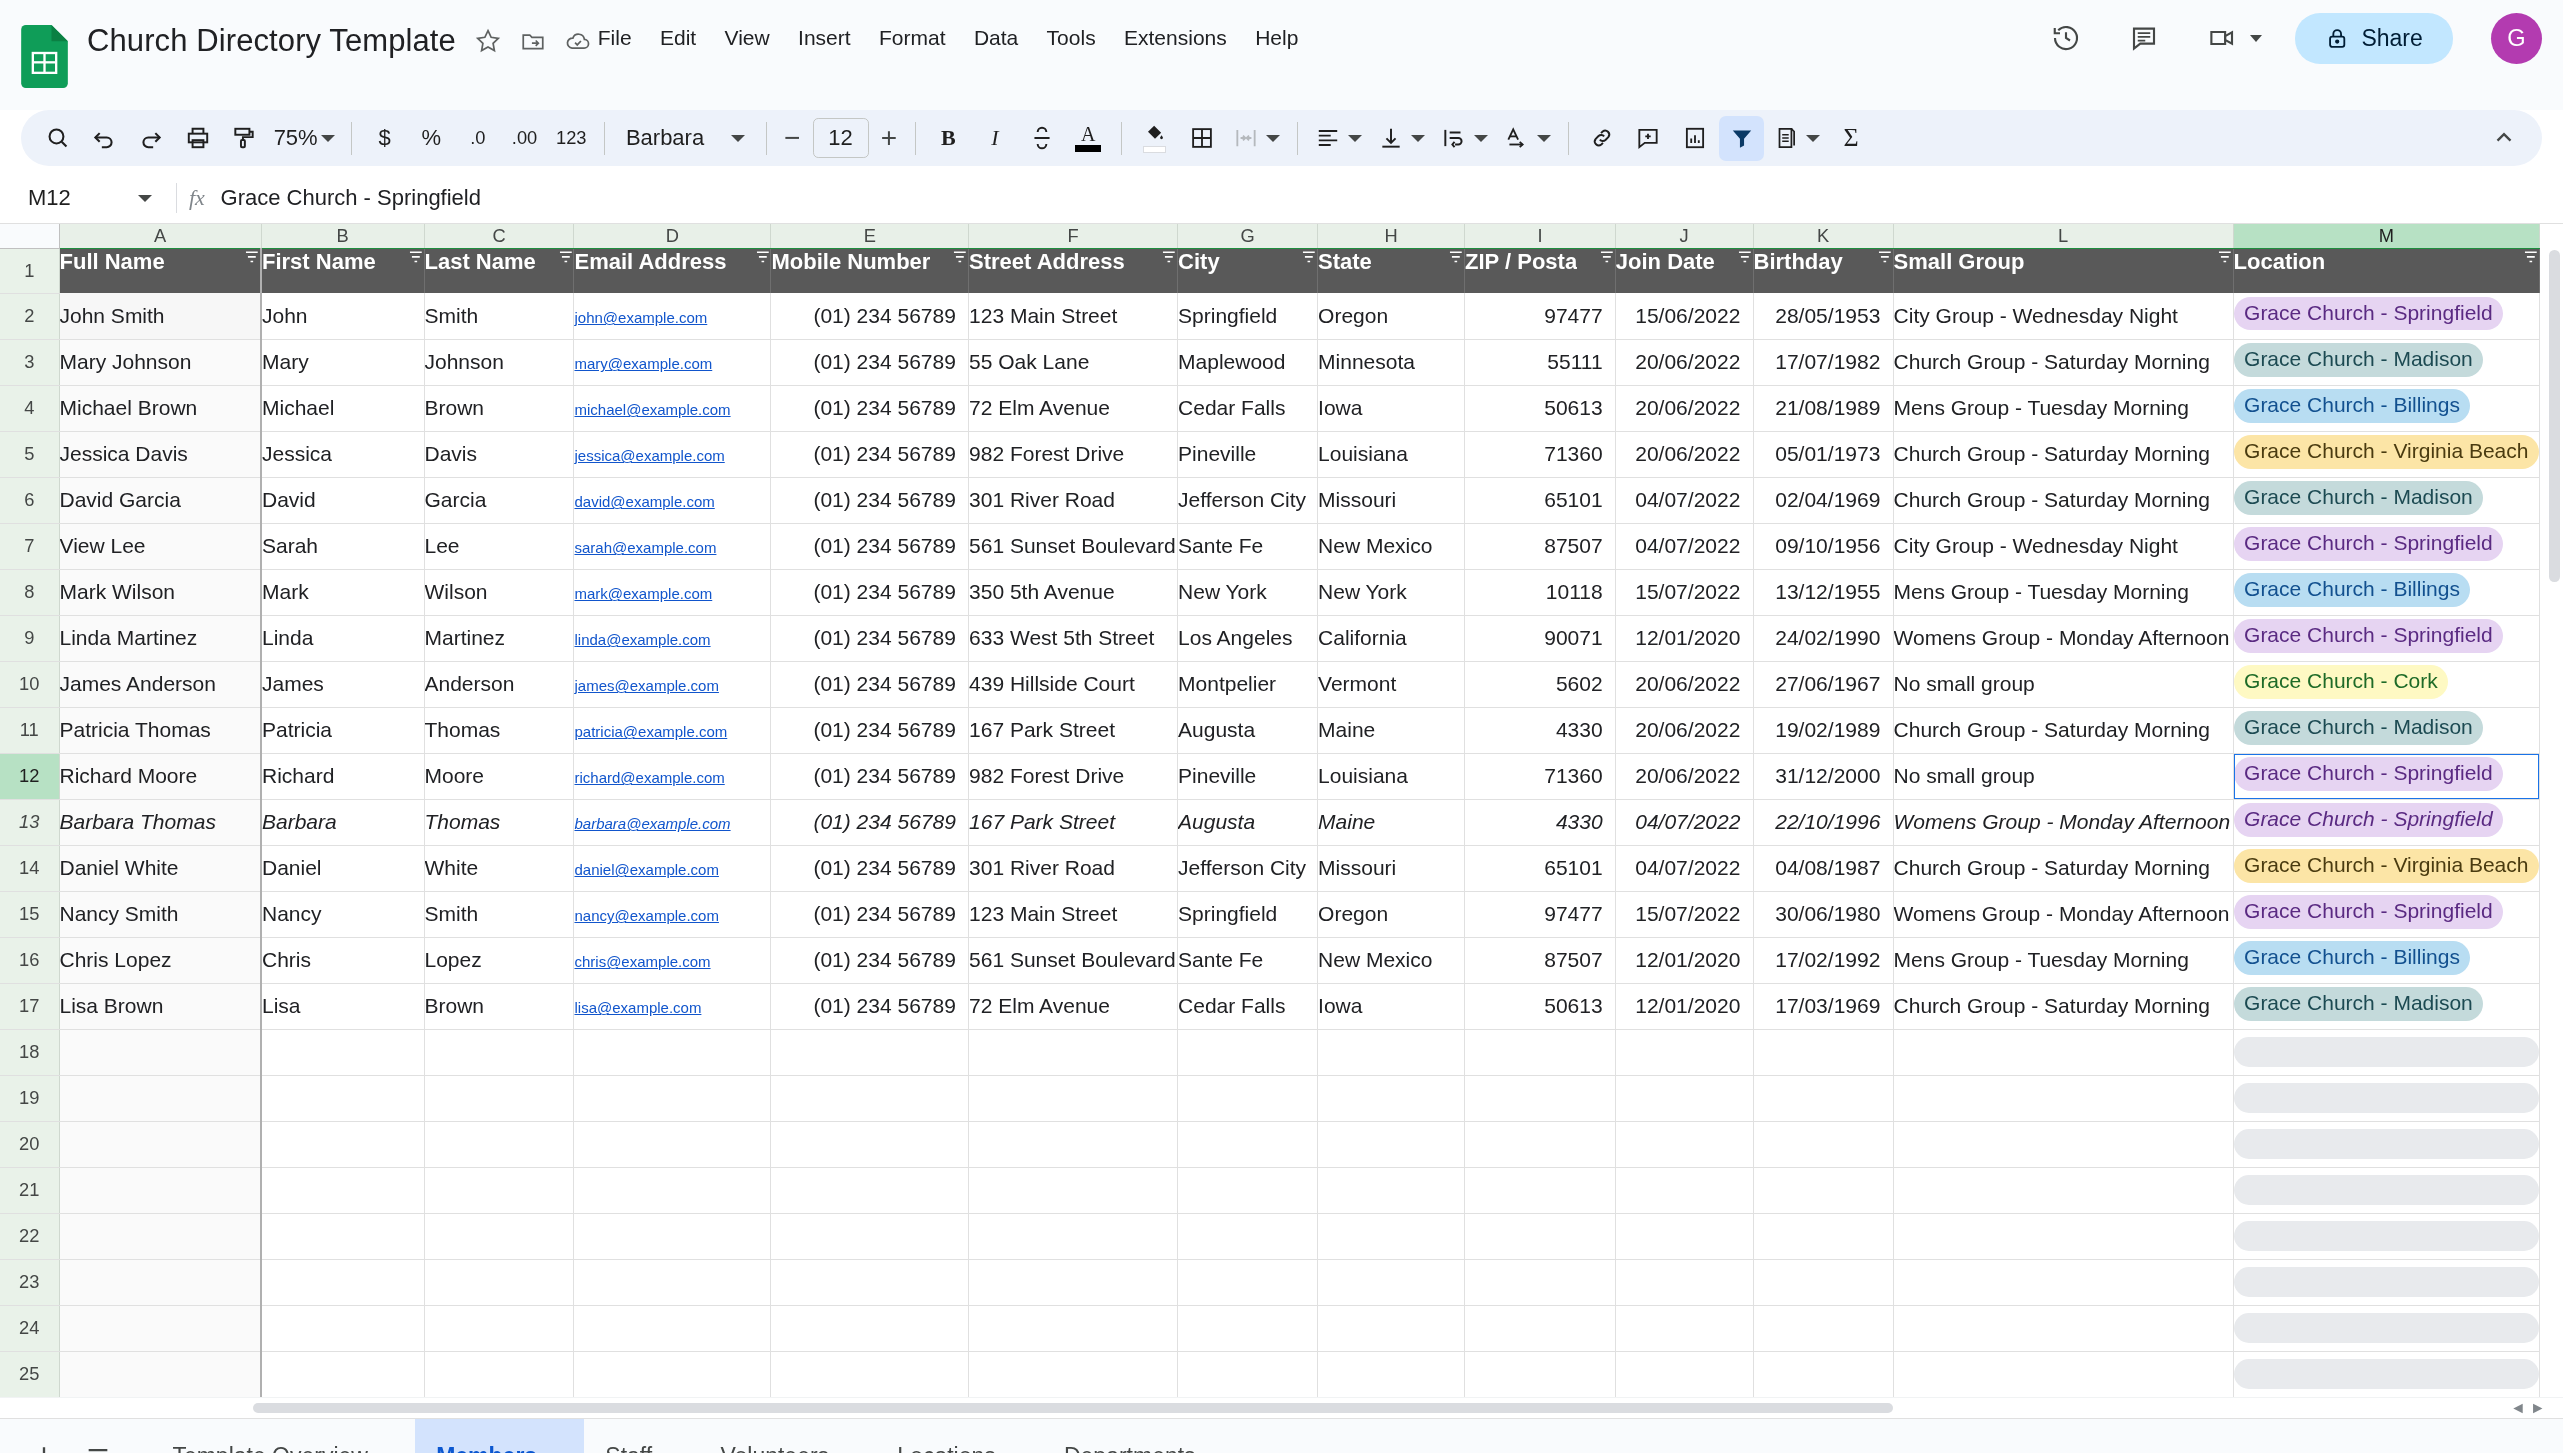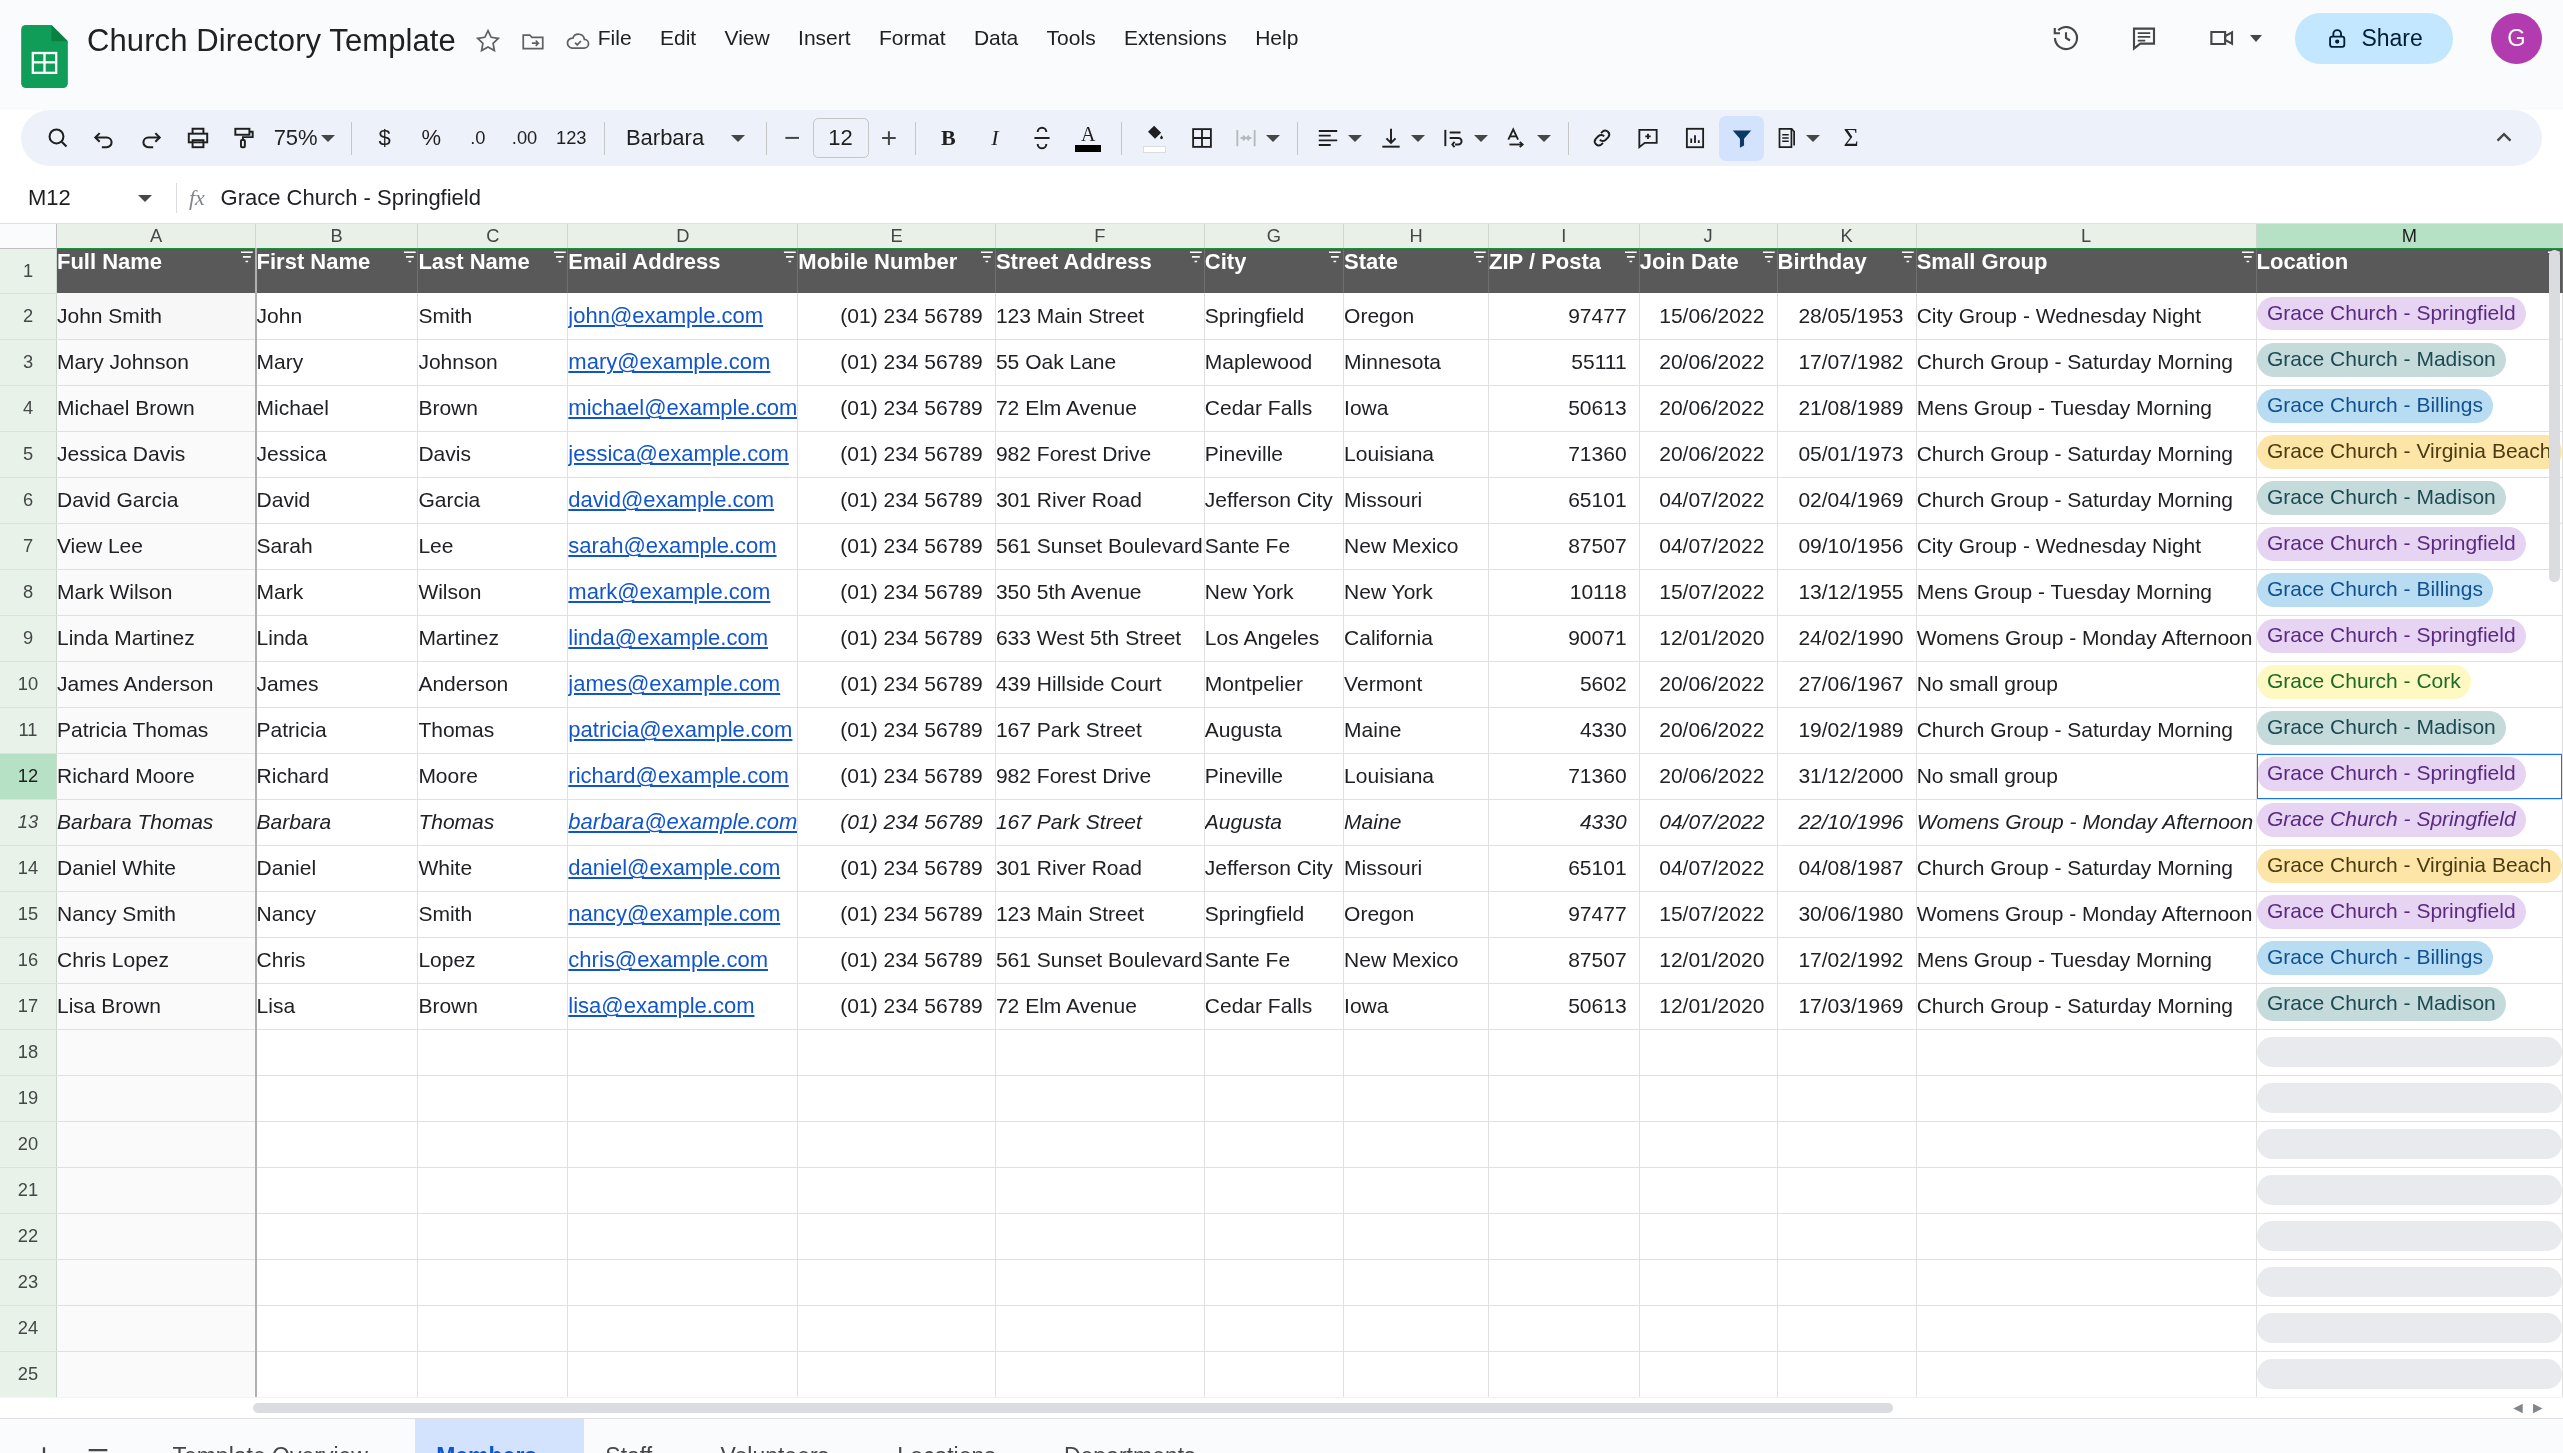--- a/index.html
+++ b/index.html
@@ -157,7 +157,7 @@
   .filter-ico { flex: 0 0 auto; width: 15.7px; height: 15.7px; cursor: pointer; }
   .filter-ico svg { width: 100%; height: 100%; display: block; }
 
-  a.maillink { color: #1155cc; text-decoration: underline; font-size: 22px; }
+  a.maillink { color: #1155cc; text-decoration: underline; font-size: 15px; }
 
   .chip {
     display: inline-block; border-radius: 17.4px; padding: 2.6px 10.5px 4.4px 10.5px;

